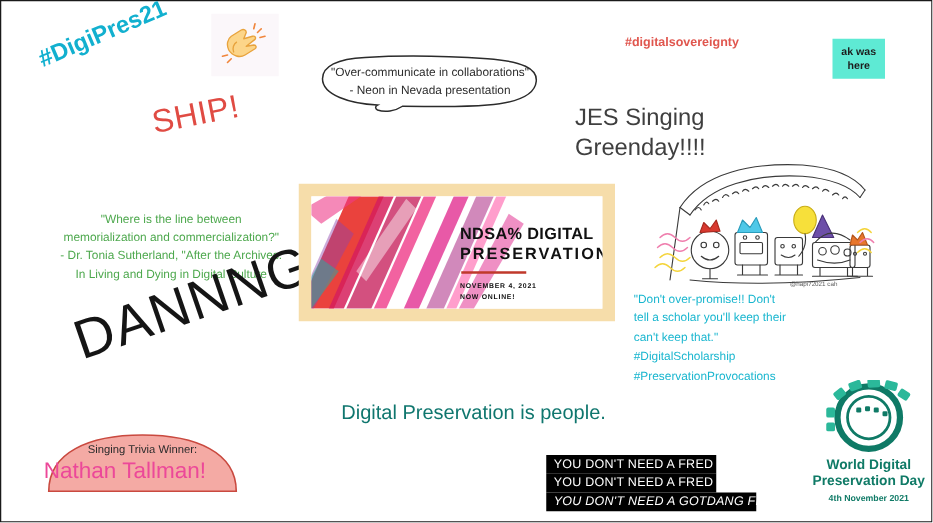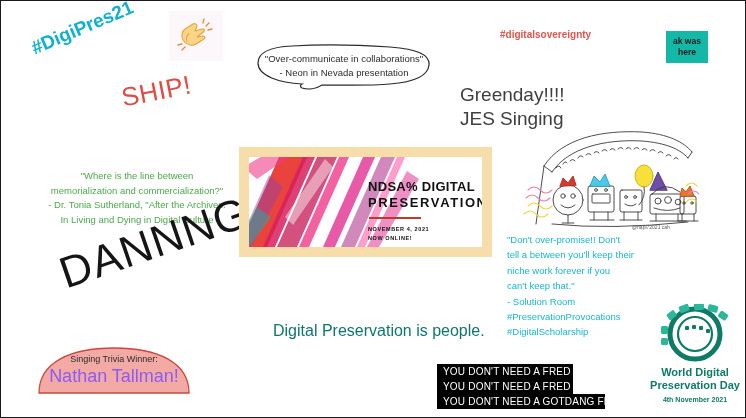--- a/index.html
+++ b/index.html
@@ -76,7 +76,7 @@
   .yellow-note {
     left: 665px; top: 30px;
     width: 42px; height: 32px;
-    background: #14b8a6;
+    background: #5eead4;
     display: flex;
     align-items: center;
     justify-content: center;

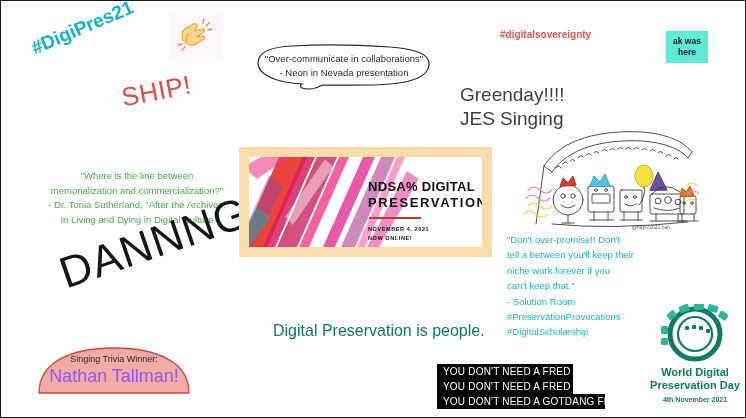--- a/index.html
+++ b/index.html
@@ -243,8 +243,8 @@
   <div class="item yellow-note">ak was here</div>
 
   <div class="item jes">
+    <div>JES Singing</div>
     <div>Greenday!!!!</div>
-    <div>JES Singing</div>
   </div>
 
   <div class="item green-quote">

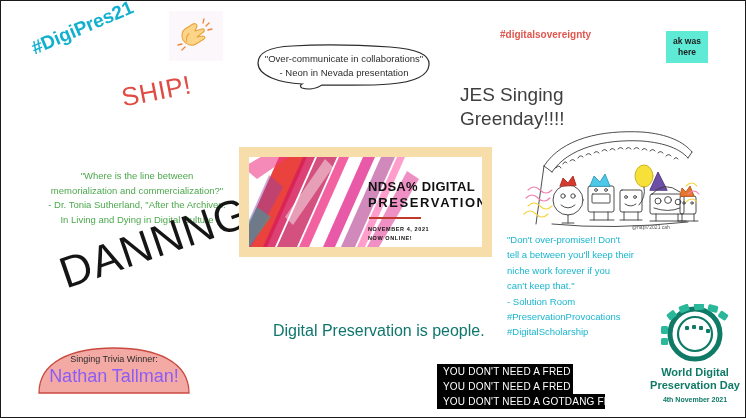--- a/index.html
+++ b/index.html
@@ -358,7 +358,7 @@
 
   <div class="item teal-quote">
     <div>"Don't over-promise!! Don't</div>
-    <div>tell a between you'll keep their</div>
+    <div>tell a scholar you'll keep their</div>
     <div>niche work forever if you</div>
     <div>can't keep that."</div>
     <div>- Solution Room</div>

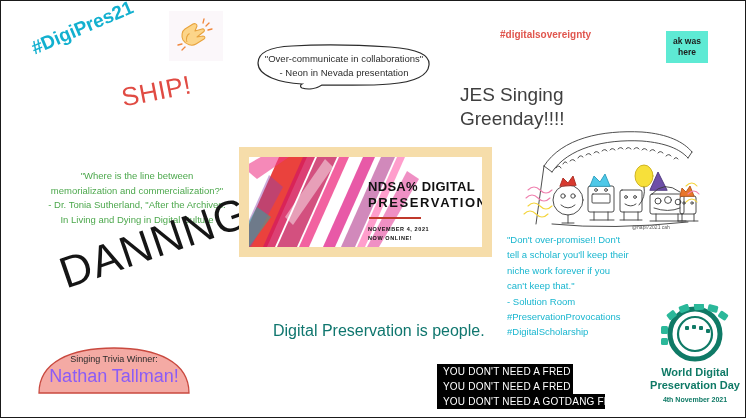--- a/index.html
+++ b/index.html
@@ -359,7 +359,6 @@
   <div class="item teal-quote">
     <div>"Don't over-promise!! Don't</div>
     <div>tell a scholar you'll keep their</div>
-    <div>niche work forever if you</div>
     <div>can't keep that."</div>
     <div>- Solution Room</div>
     <div>#PreservationProvocations</div>

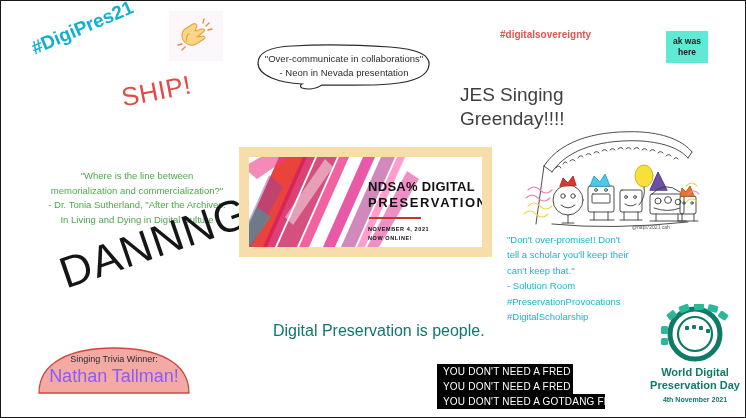--- a/index.html
+++ b/index.html
@@ -360,7 +360,6 @@
     <div>"Don't over-promise!! Don't</div>
     <div>tell a scholar you'll keep their</div>
     <div>can't keep that."</div>
-    <div>- Solution Room</div>
     <div>#PreservationProvocations</div>
     <div>#DigitalScholarship</div>
   </div>

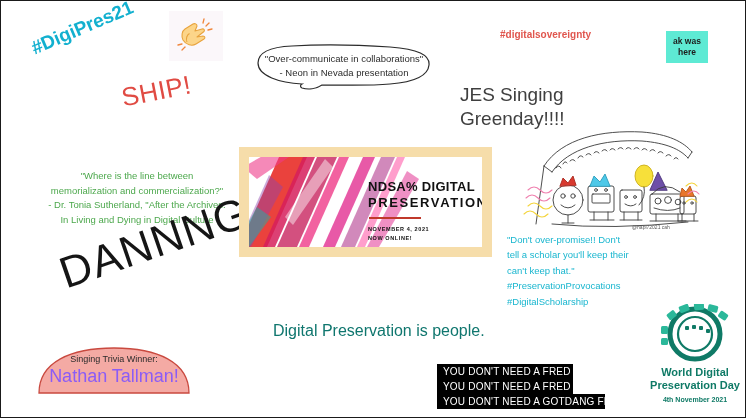--- a/index.html
+++ b/index.html
@@ -360,8 +360,8 @@
     <div>"Don't over-promise!! Don't</div>
     <div>tell a scholar you'll keep their</div>
     <div>can't keep that."</div>
+    <div>#DigitalScholarship</div>
     <div>#PreservationProvocations</div>
-    <div>#DigitalScholarship</div>
   </div>
 
   <div class="item red-quote">

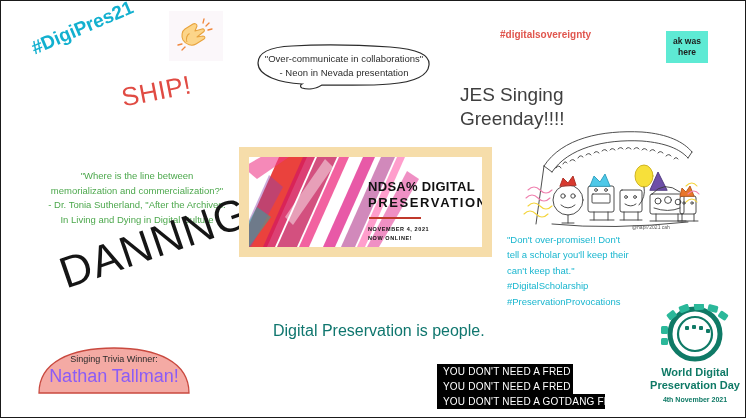--- a/index.html
+++ b/index.html
@@ -170,7 +170,7 @@
   }
   .trivia .t2 {
     position:absolute; left:0; top:20px; width:158px;
-    text-align:center; font-size: 18px; color:#8b5cf6;
+    text-align:left; font-size: 18px; color:#ec4899;
   }
 
   

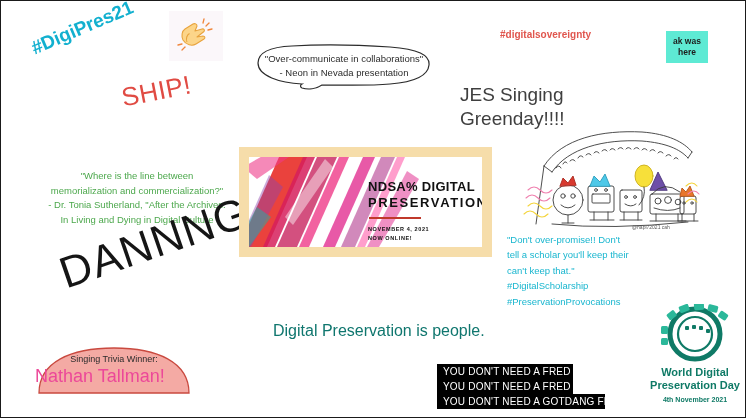--- a/index.html
+++ b/index.html
@@ -185,7 +185,7 @@
   }
   .fred1 { left: 436px; top: 363px; width: 136px; }
   .fred2 { left: 436px; top: 378px; width: 136px; }
-  .fred3 { left: 436px; top: 393px; width: 168px; }
+  .fred3 { left: 436px; top: 393px; width: 168px; font-style: italic; }
 
   
   .wdpd { left: 648px; top: 303px; width: 92px; height: 108px; }

